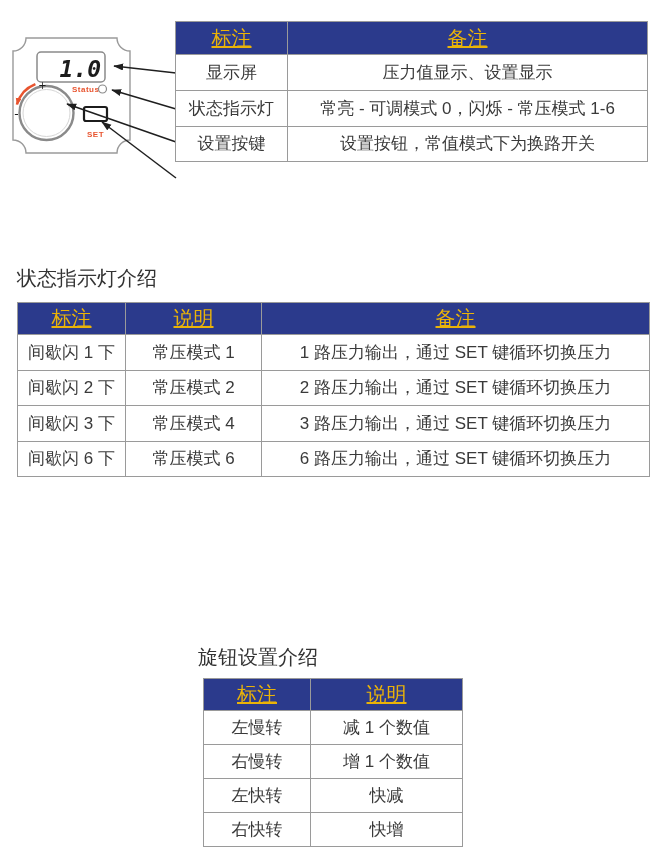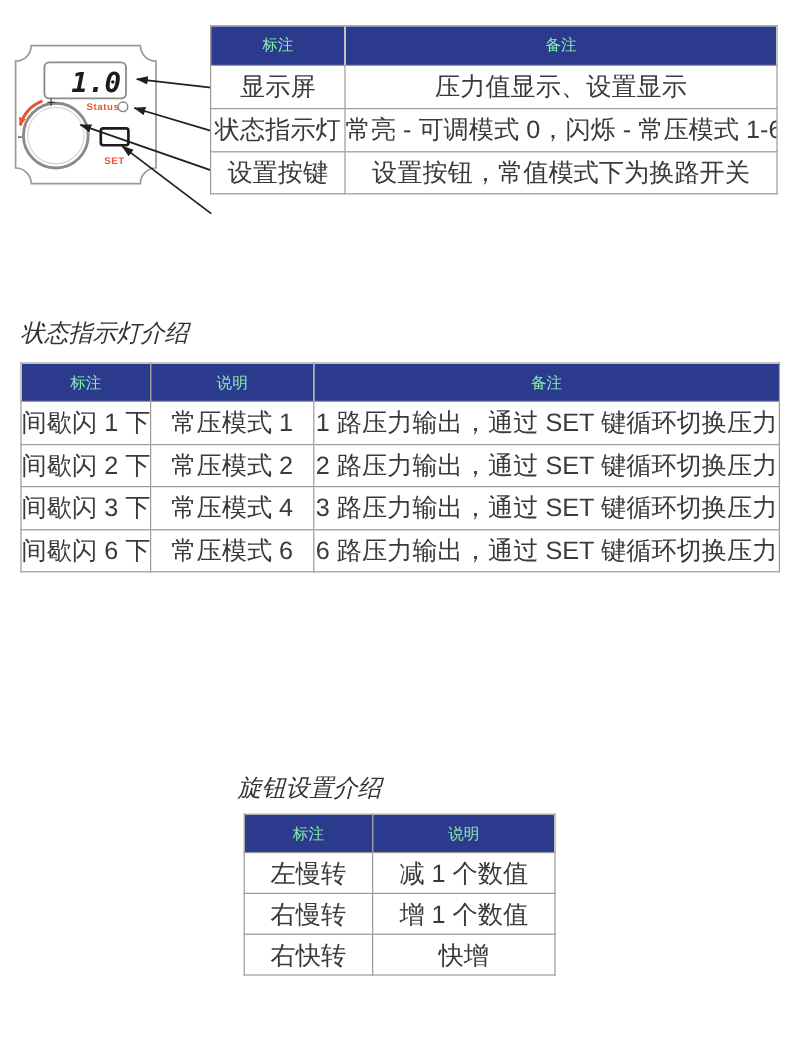--- a/index.html
+++ b/index.html
@@ -18,7 +18,7 @@
     overflow:hidden;white-space:nowrap;
   }
   .tbl th{
-    background:#2b3a8c;color:#86efac;font-size:13px;font-weight:400;
+    background:#2b3a8c;color:#eab308;font-size:20px;font-weight:400;text-decoration:underline;
   }
   #annot-table{left:175px;top:21px;width:473px;}
   #annot-table tr.head{height:33px;}

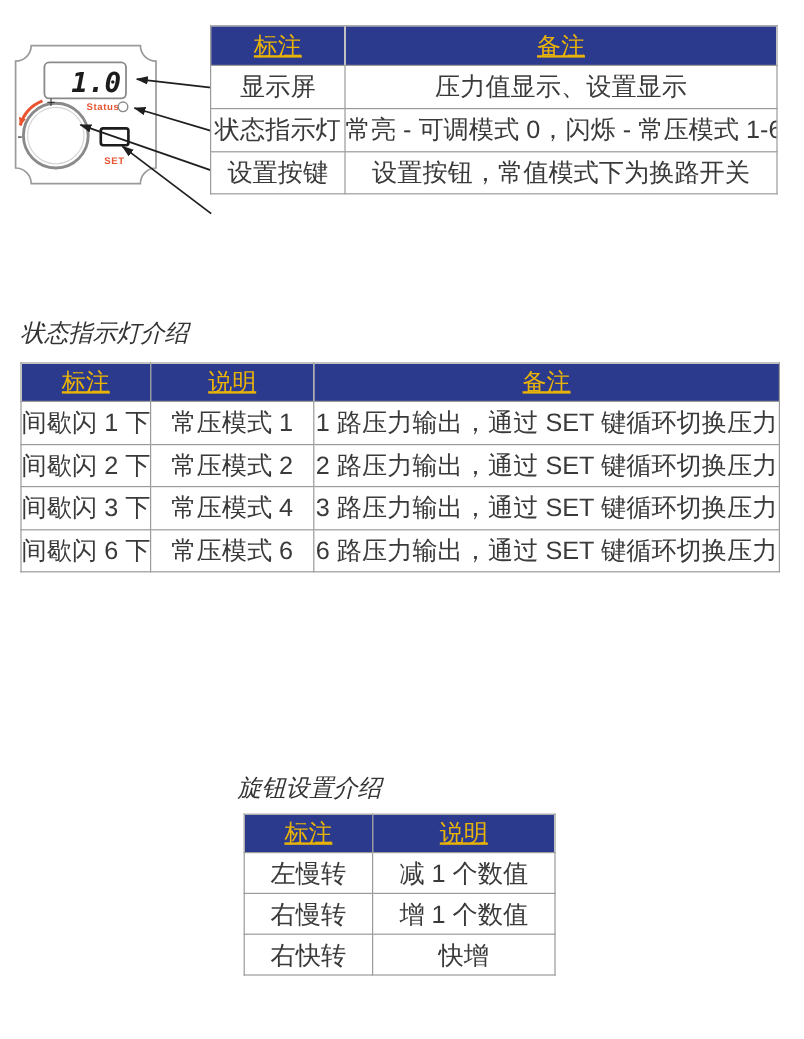--- a/index.html
+++ b/index.html
@@ -14,7 +14,7 @@
   }
   .tbl th,.tbl td{
     border:1px solid #9a9a9a;text-align:center;vertical-align:middle;
-    padding:0;font-size:21px;color:#3a3a3a;font-weight:400;
+    padding:0;font-size:17px;color:#3a3a3a;font-weight:400;
     overflow:hidden;white-space:nowrap;
   }
   .tbl th{

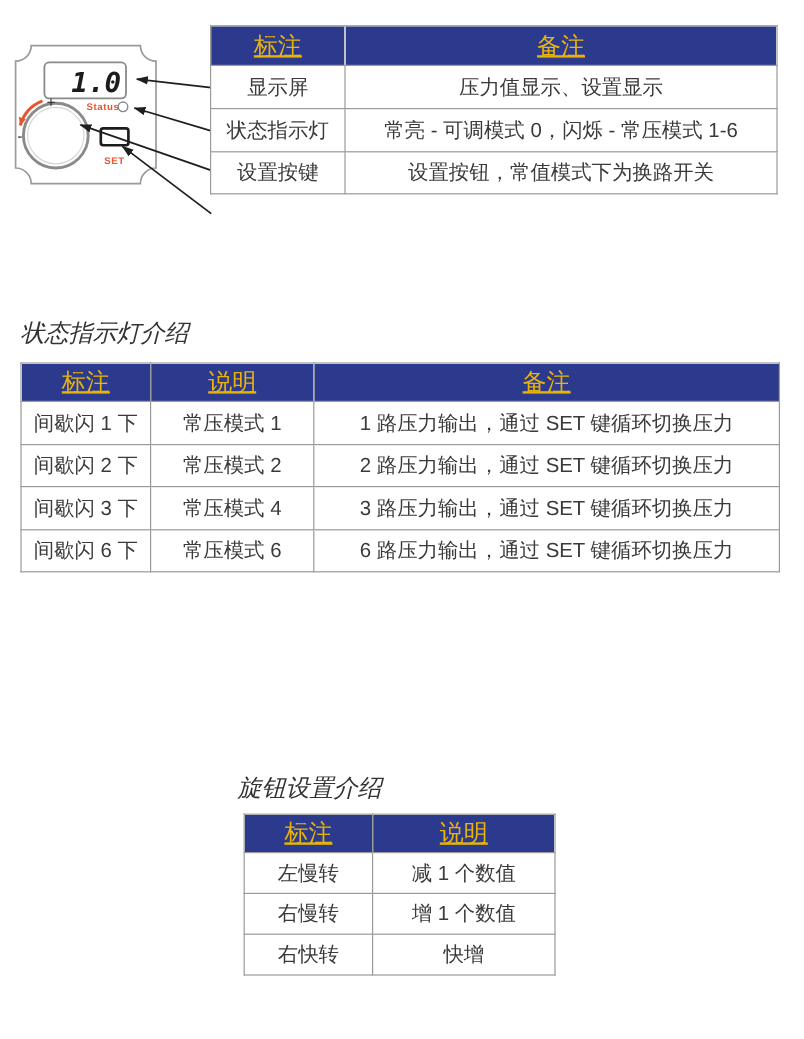--- a/index.html
+++ b/index.html
@@ -30,7 +30,7 @@
   #knob-table tr.head{height:32px;}
   #knob-table tr.row{height:34px;}
   .section-title{
-    position:absolute;font-size:20px;color:#333333;line-height:22px;font-style:italic;
+    position:absolute;font-size:20px;color:#333333;line-height:22px;
   }
   #status-title{left:17px;top:267px;}
   #knob-title{left:198px;top:646px;}

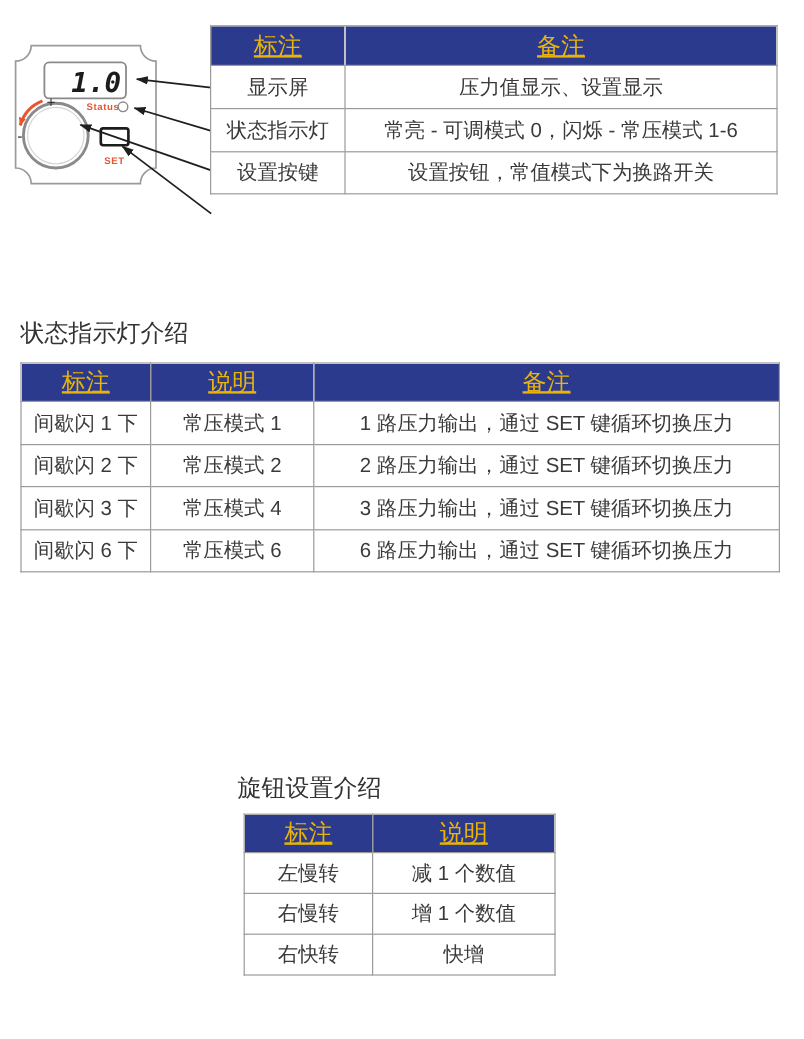--- a/index.html
+++ b/index.html
@@ -169,6 +169,10 @@
     <td>增 1 个数值</td>
   </tr>
   <tr class="row">
+    <td>左快转</td>
+    <td>快减</td>
+  </tr>
+  <tr class="row">
     <td>右快转</td>
     <td>快增</td>
   </tr>

